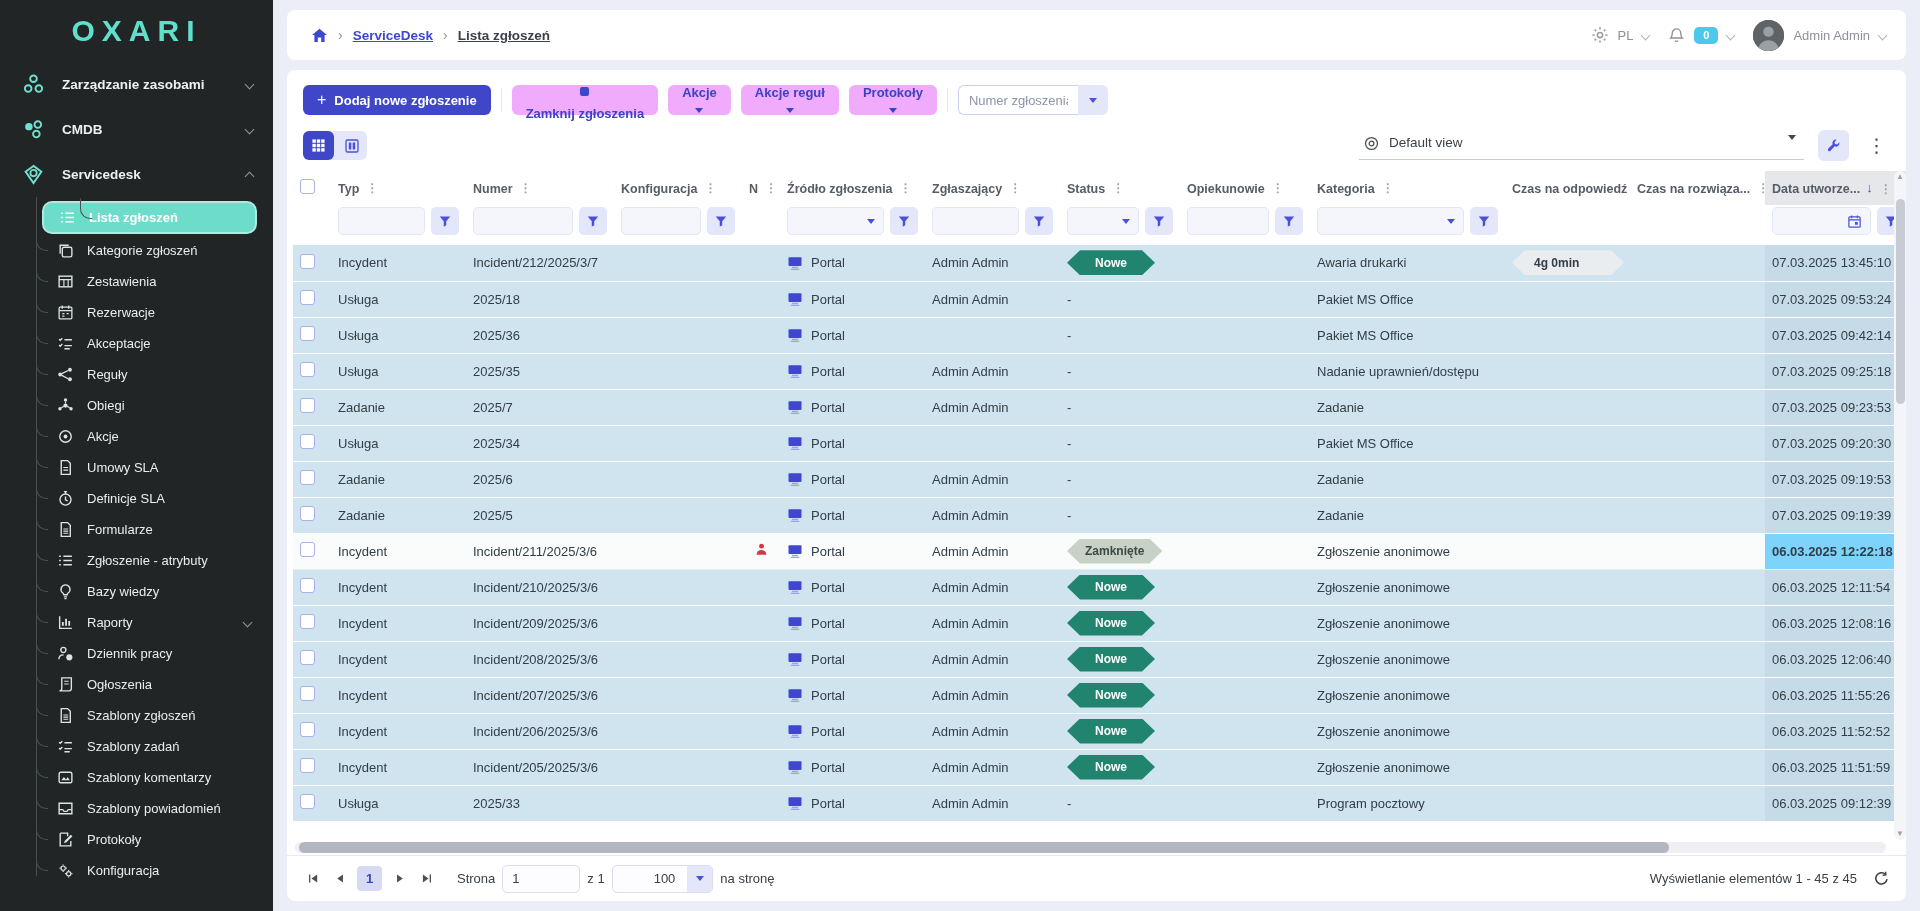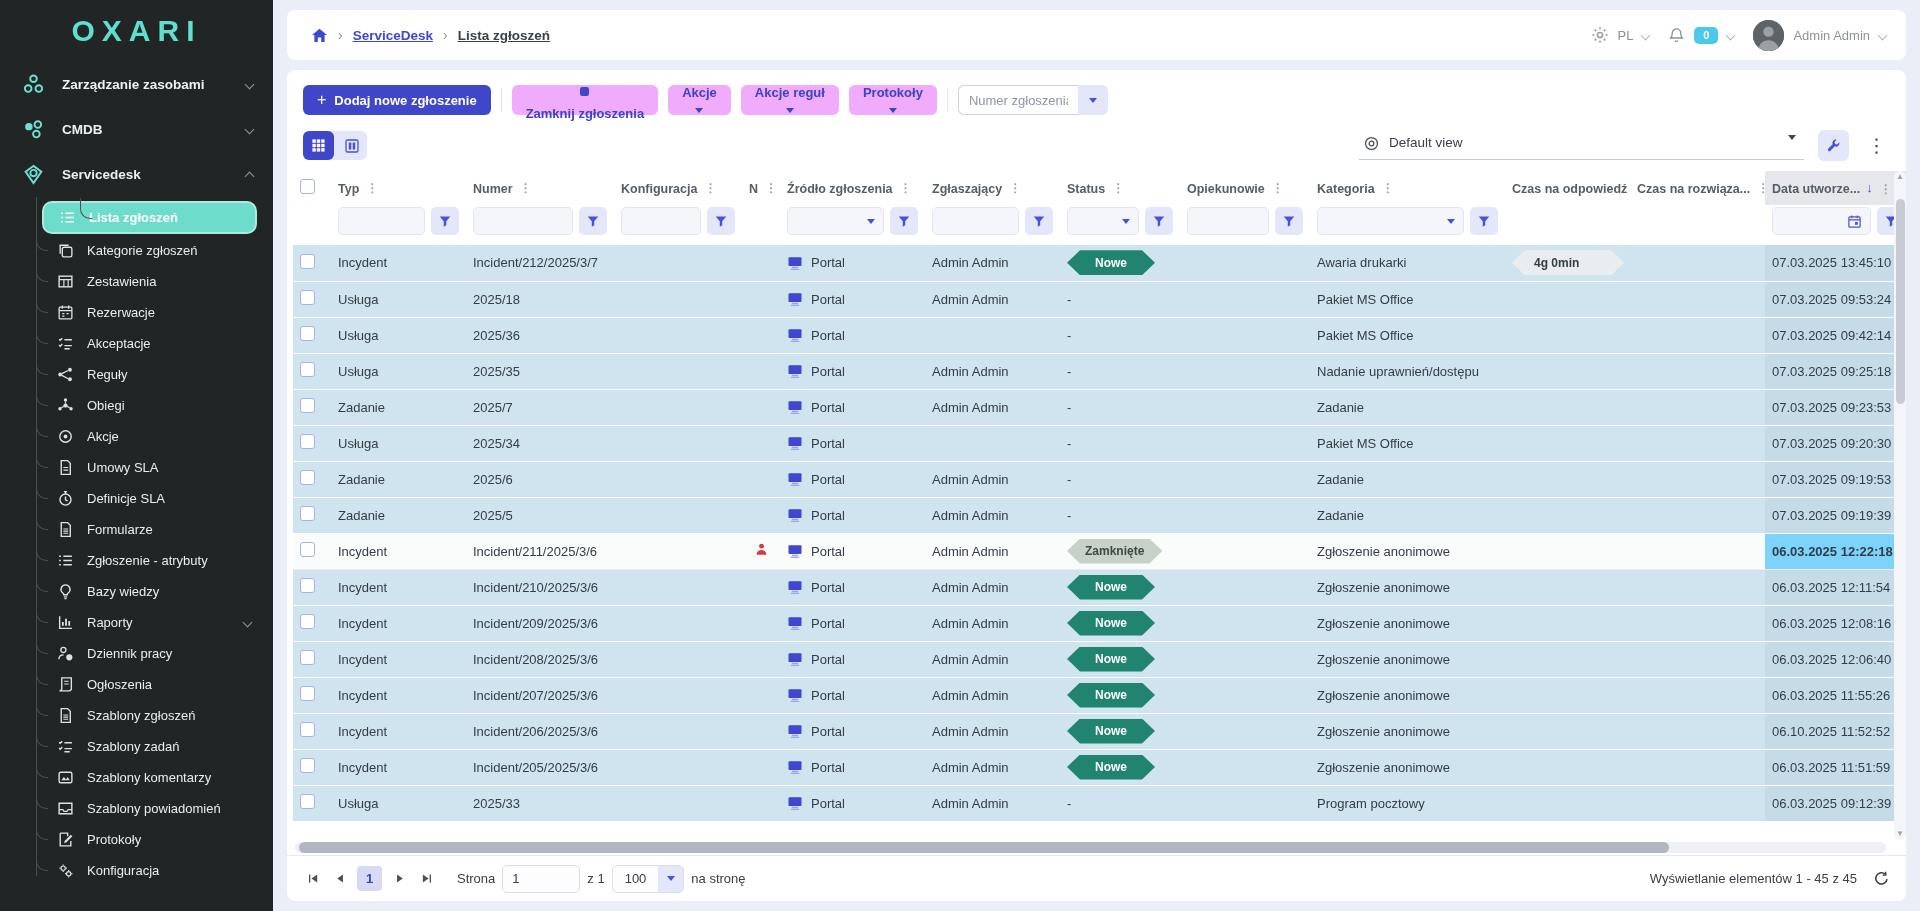--- a/index.html
+++ b/index.html
@@ -1033,7 +1033,7 @@
                 <td>Zgłoszenie anonimowe</td>
                 <td></td>
                 <td></td>
-                <td class="datecol">06.10.2025 11:52:52</td>
+                <td class="datecol">06.03.2025 11:52:52</td>
               </tr>
               <tr class="row-blue">
                 <td><span class="checkbox"></span></td>

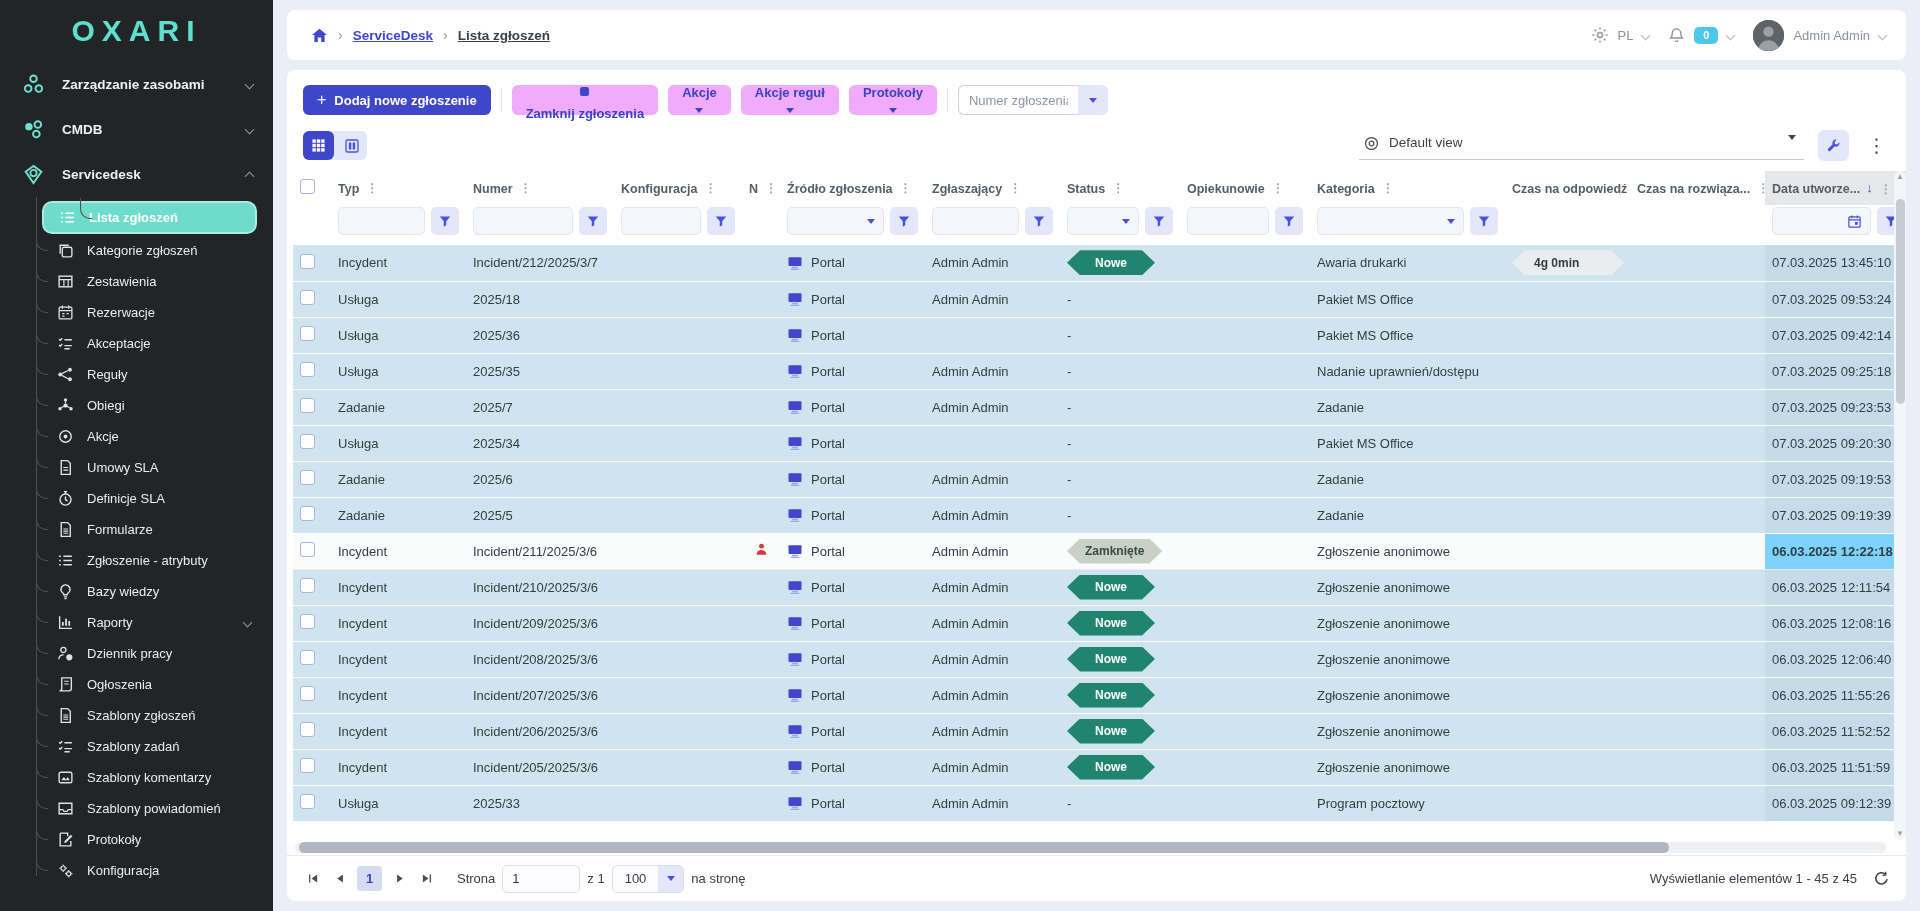--- a/index.html
+++ b/index.html
@@ -138,7 +138,7 @@
   .pg-input { width:78px; height:28px; border:1px solid #d9dcf2; border-radius:5px; padding:0 9px;
               font-size:13px; font-family:inherit; color:#3a4046; background:#fdfdff; outline:none; }
   .pg-select { display:flex; align-items:stretch; height:28px; border:1px solid #d9dcf2; border-radius:5px;
-               overflow:hidden; cursor:pointer; background:#fdfdff; }
+               overflow:hidden; cursor:pointer; background:#fdfdff;padding-left:29px; }
   .pg-select .val { display:flex; align-items:center; padding:0 12px; }
   .pg-select .sel-caret { width:25px; background:#e4e7fa; display:grid; place-items:center; color:#4a50d8; }
   .pg-right { margin-left:auto; display:flex; align-items:center; gap:16px; }

